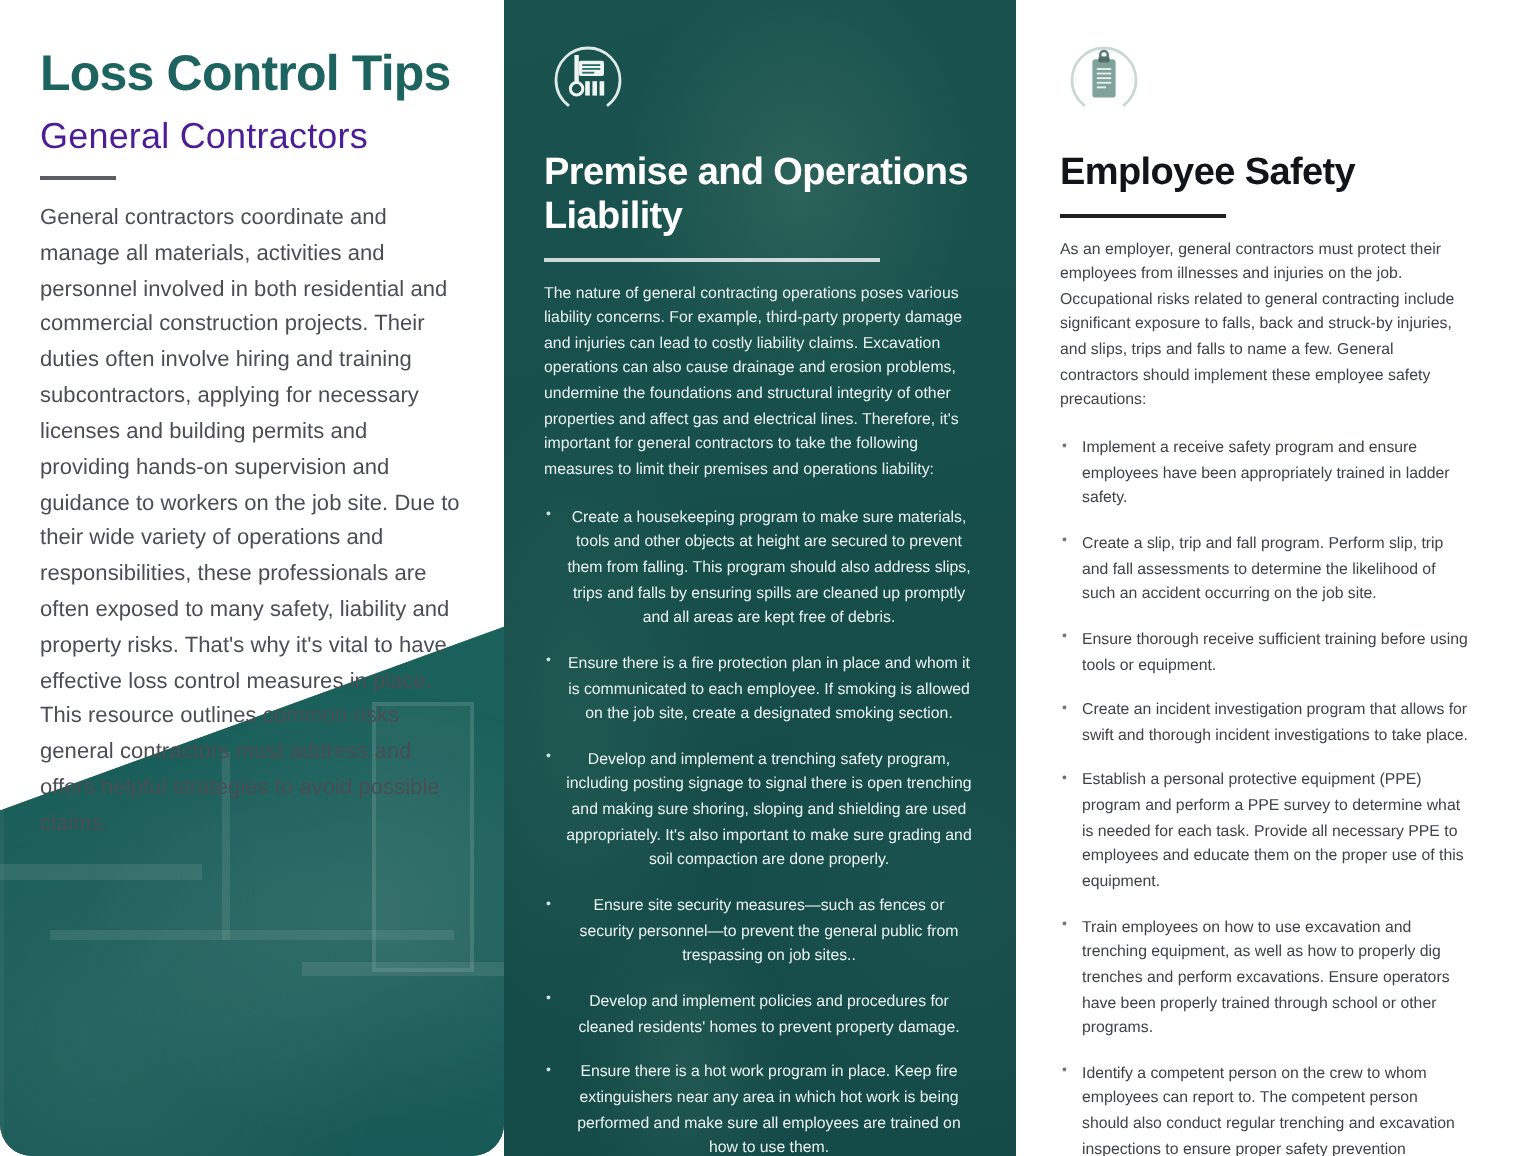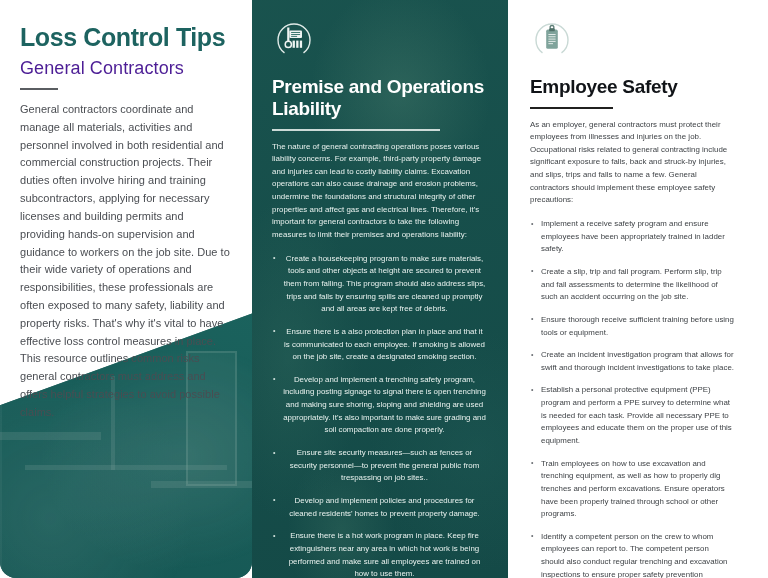--- a/index.html
+++ b/index.html
@@ -224,7 +224,7 @@
 
       <ul class="bullets light">
         <li>Create a housekeeping program to make sure materials, tools and other objects at height are secured to prevent them from falling. This program should also address slips, trips and falls by ensuring spills are cleaned up promptly and all areas are kept free of debris.</li>
-        <li>Ensure there is a also protection plan in place and that it is communicated to each employee. If smoking is allowed on the job site, create a designated smoking section.</li>
+        <li>Ensure there is a fire protection plan in place and whom it is communicated to each employee. If smoking is allowed on the job site, create a designated smoking section.</li>
         <li>Develop and implement a trenching safety program, including posting signage to signal there is open trenching and making sure shoring, sloping and shielding are used appropriately. It's also important to make sure grading and soil compaction are done properly.</li>
         <li>Ensure site security measures—such as fences or security personnel—to prevent the general public from trespassing on job sites..</li>
         <li>Develop and implement policies and procedures for cleaned residents' homes to prevent property damage.</li>

